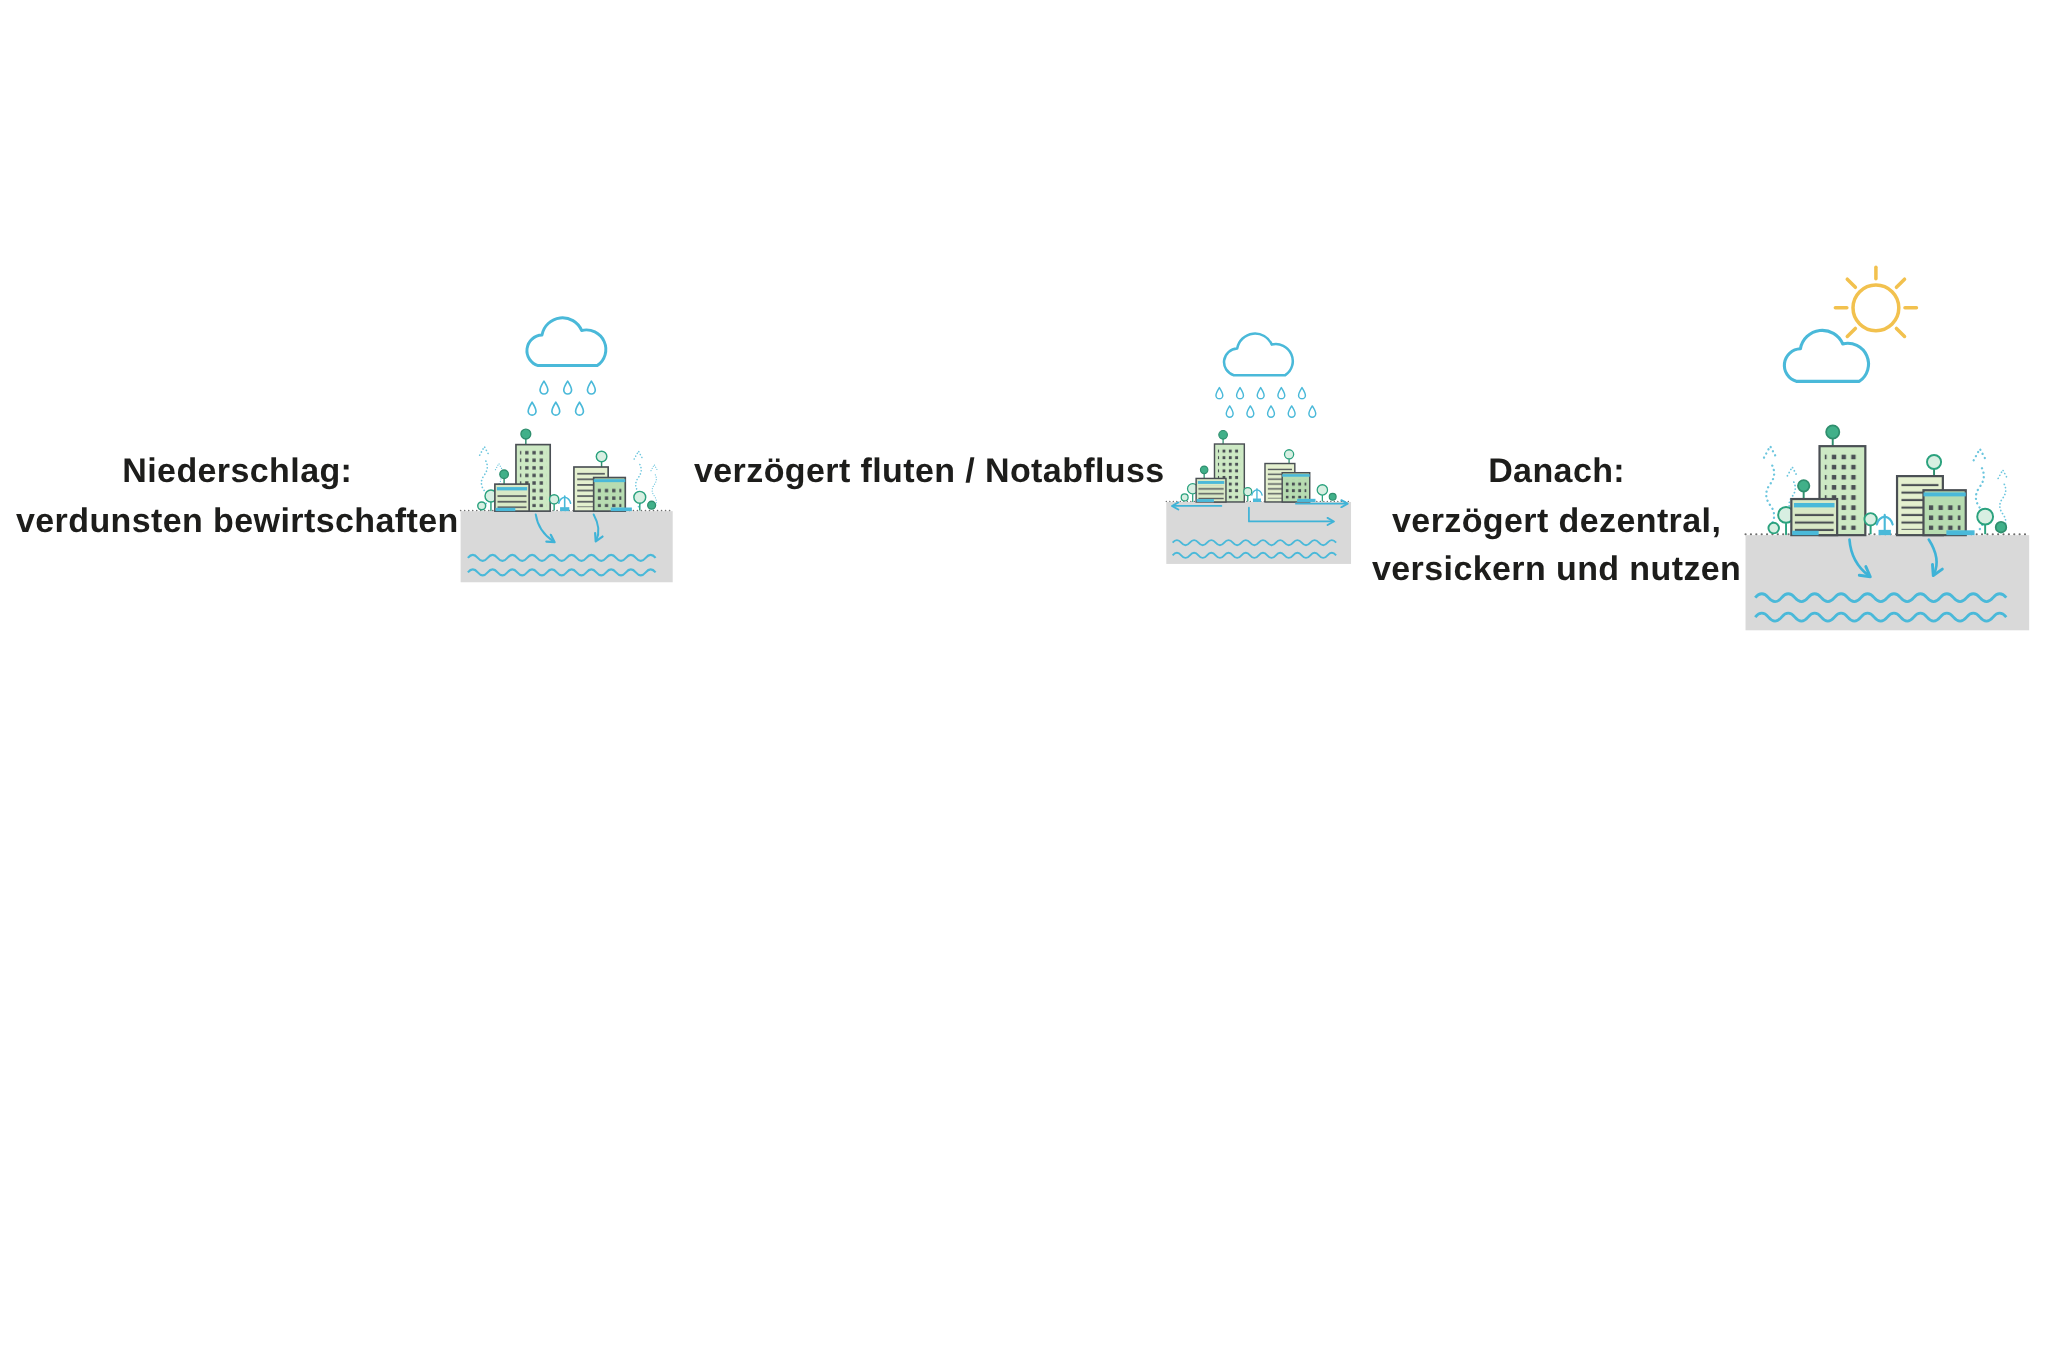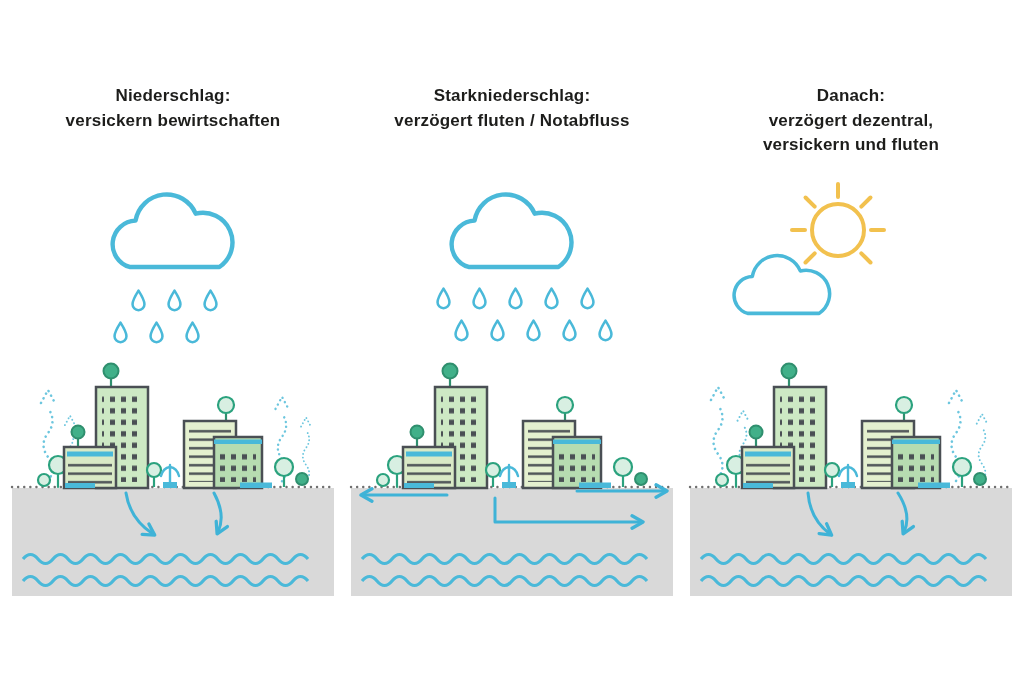--- a/index.html
+++ b/index.html
@@ -11,7 +11,7 @@
     display:flex;justify-content:space-between;
     width:1024px;box-sizing:border-box;padding:0 8px;
   }
-  .panel{width:330px;display:flex;flex-direction:column;align-items:center;}
+  .panel{width:330px;display:flex;flex-direction:row;align-items:center;}
   .panel-title{
     margin-top:84px;height:76px;text-align:center;
     font-size:17px;font-weight:bold;line-height:1.45;

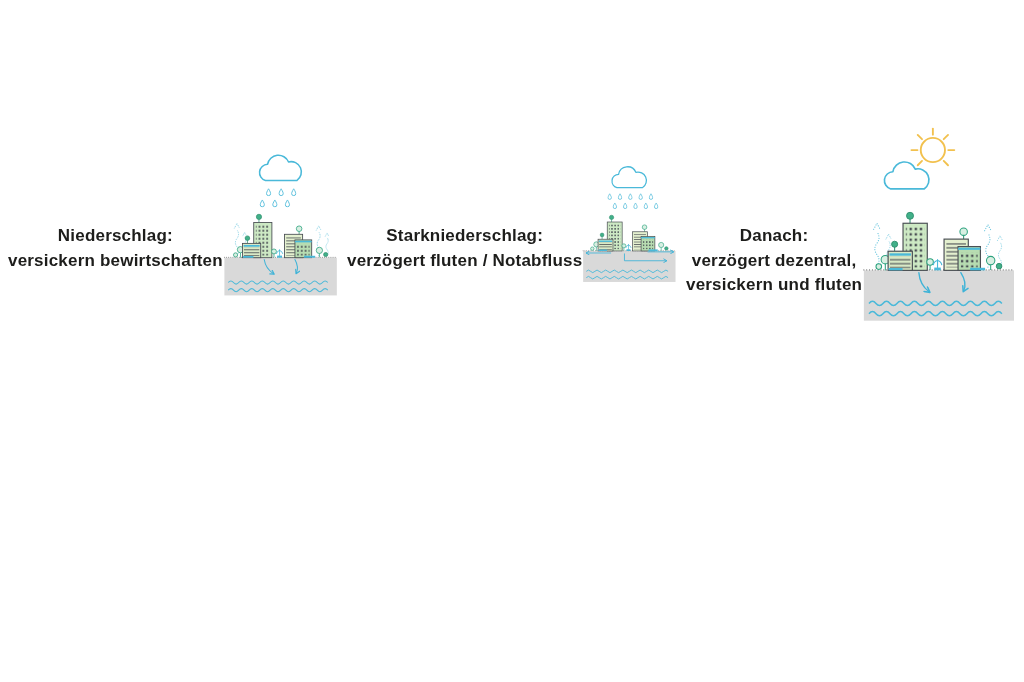--- a/index.html
+++ b/index.html
@@ -135,7 +135,6 @@
 
   <div class="panel">
     <div class="panel-title">
-      <div>Starkniederschlag:</div>
       <div>verzögert fluten / Notabfluss</div>
       <div></div>
     </div>

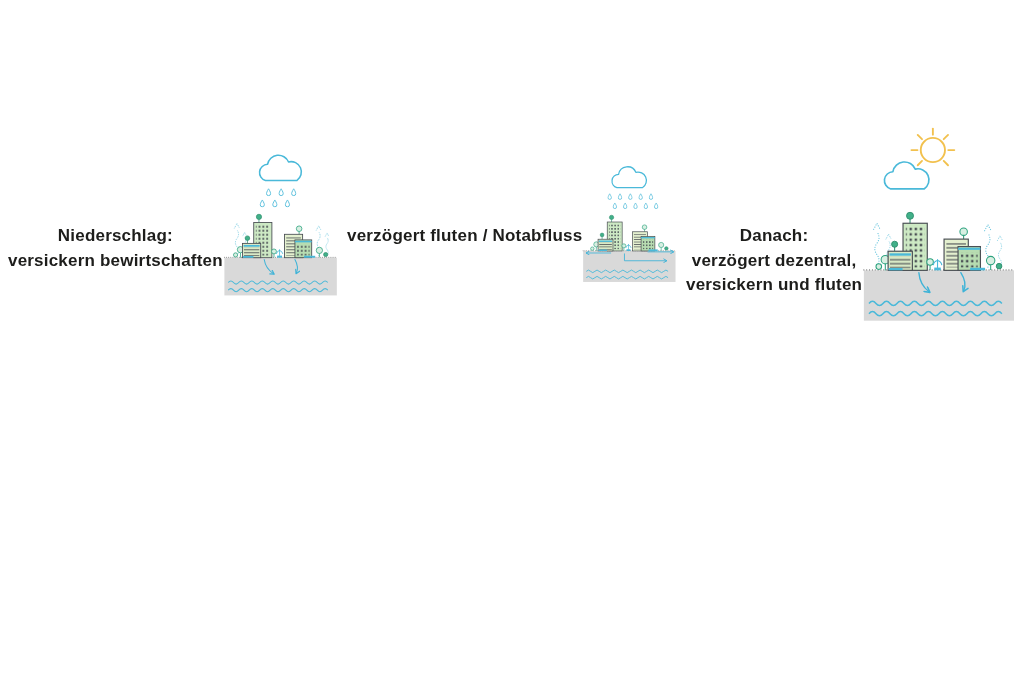--- a/index.html
+++ b/index.html
@@ -98,7 +98,7 @@
   <div class="panel">
     <div class="panel-title">
       <div>Niederschlag:</div>
-      <div>versickern bewirtschaften</div>
+      <div>verdunsten bewirtschaften</div>
       <div></div>
     </div>
     <svg class="panel-svg" viewBox="0 0 330 440" width="330" height="440">

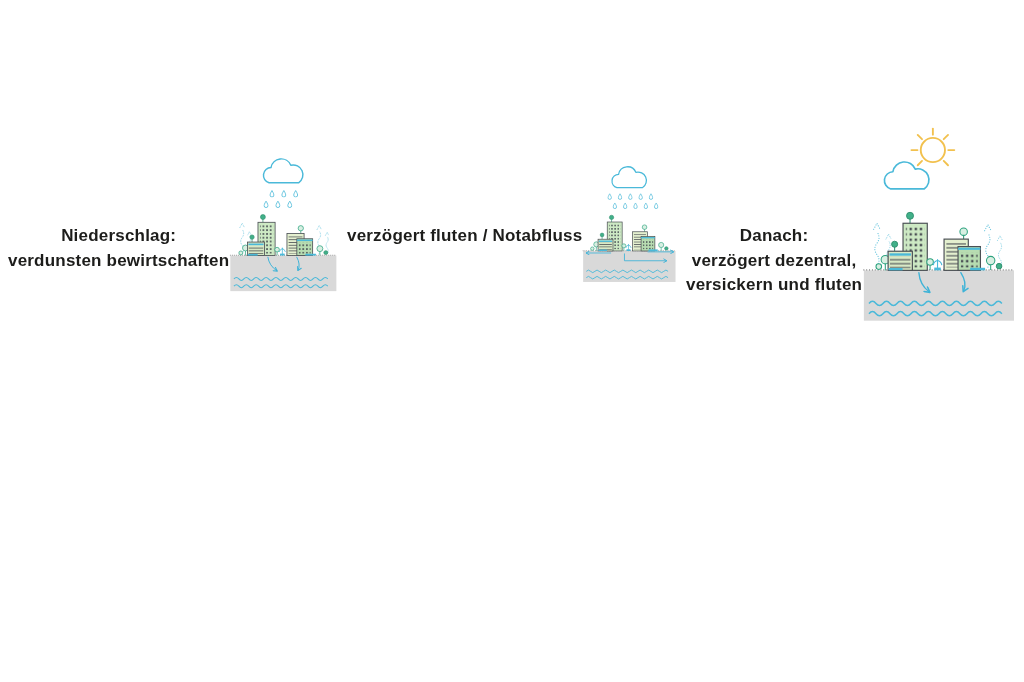--- a/index.html
+++ b/index.html
@@ -173,7 +173,7 @@
     <div class="panel-title">
       <div>Danach:</div>
       <div>verzögert dezentral,</div>
-      <div>versickern und fluten</div>
+      <div>versickern und nutzen</div>
     </div>
     <svg class="panel-svg" viewBox="0 0 330 440" width="330" height="440">
       <g>

